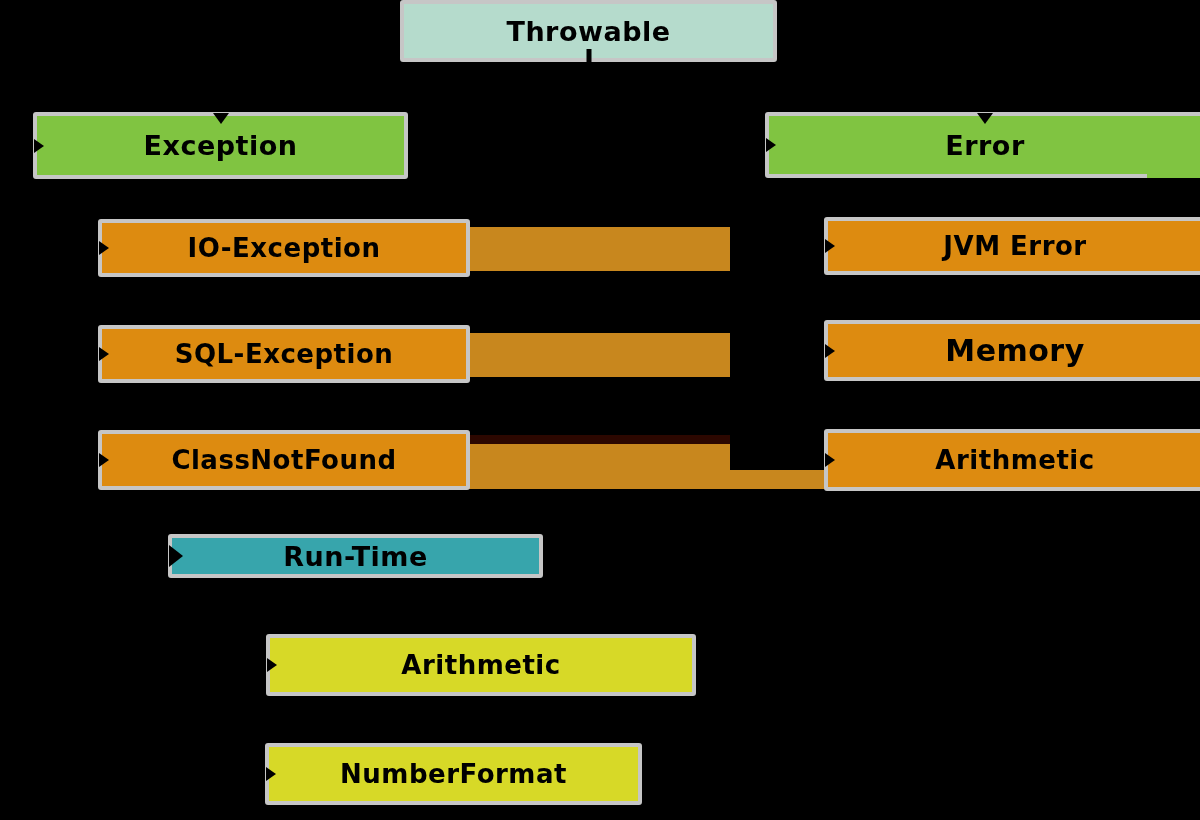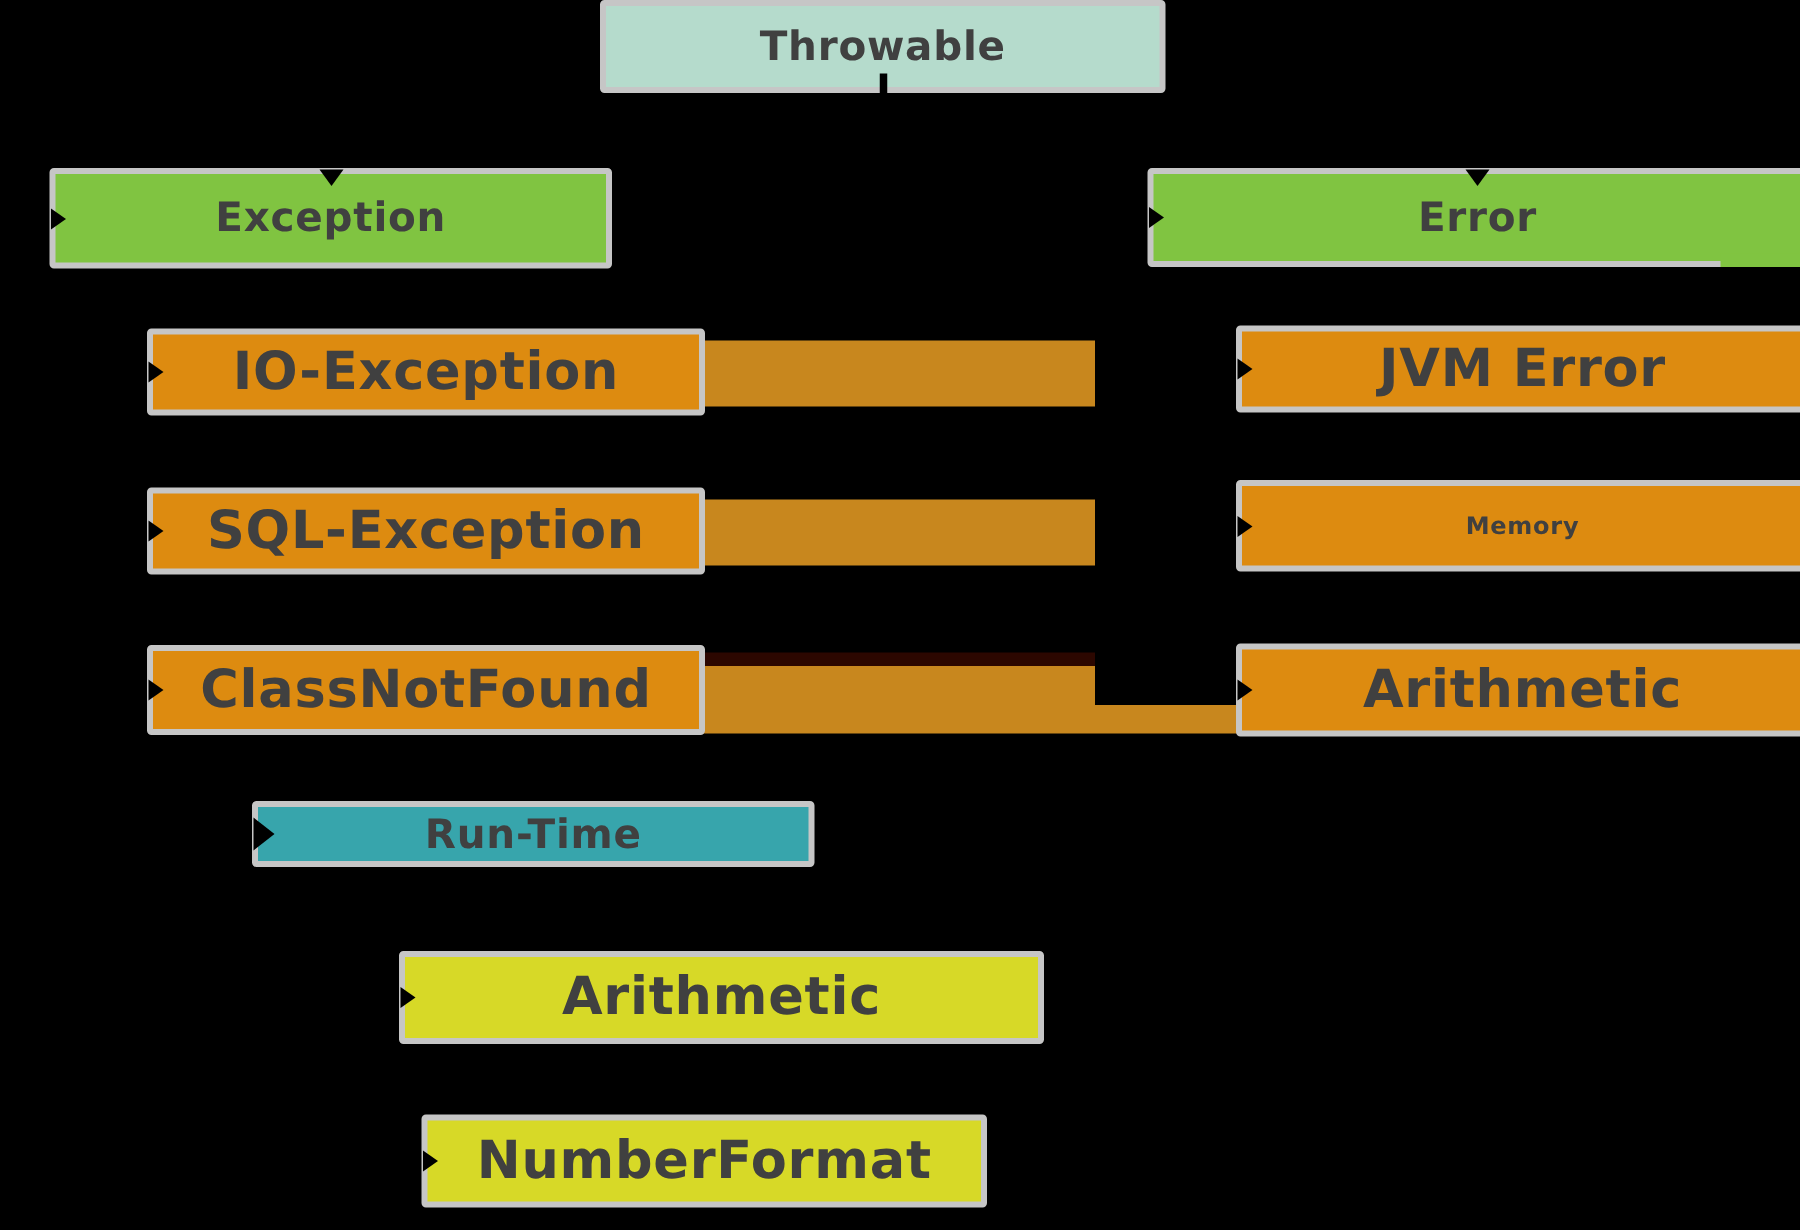--- a/index.html
+++ b/index.html
@@ -12,7 +12,7 @@
     border:4px solid #c6c6c6;box-sizing:border-box;border-radius:3px;
   }
   .node .lbl{
-    font-weight:bold;color:#404040;letter-spacing:0.5px;white-space:nowrap;
+    font-weight:bold;color:#000000;letter-spacing:0.5px;white-space:nowrap;
   }
   .mint  {background:#b5dbcc;}
   .green {background:#80c441;text-align:center;}

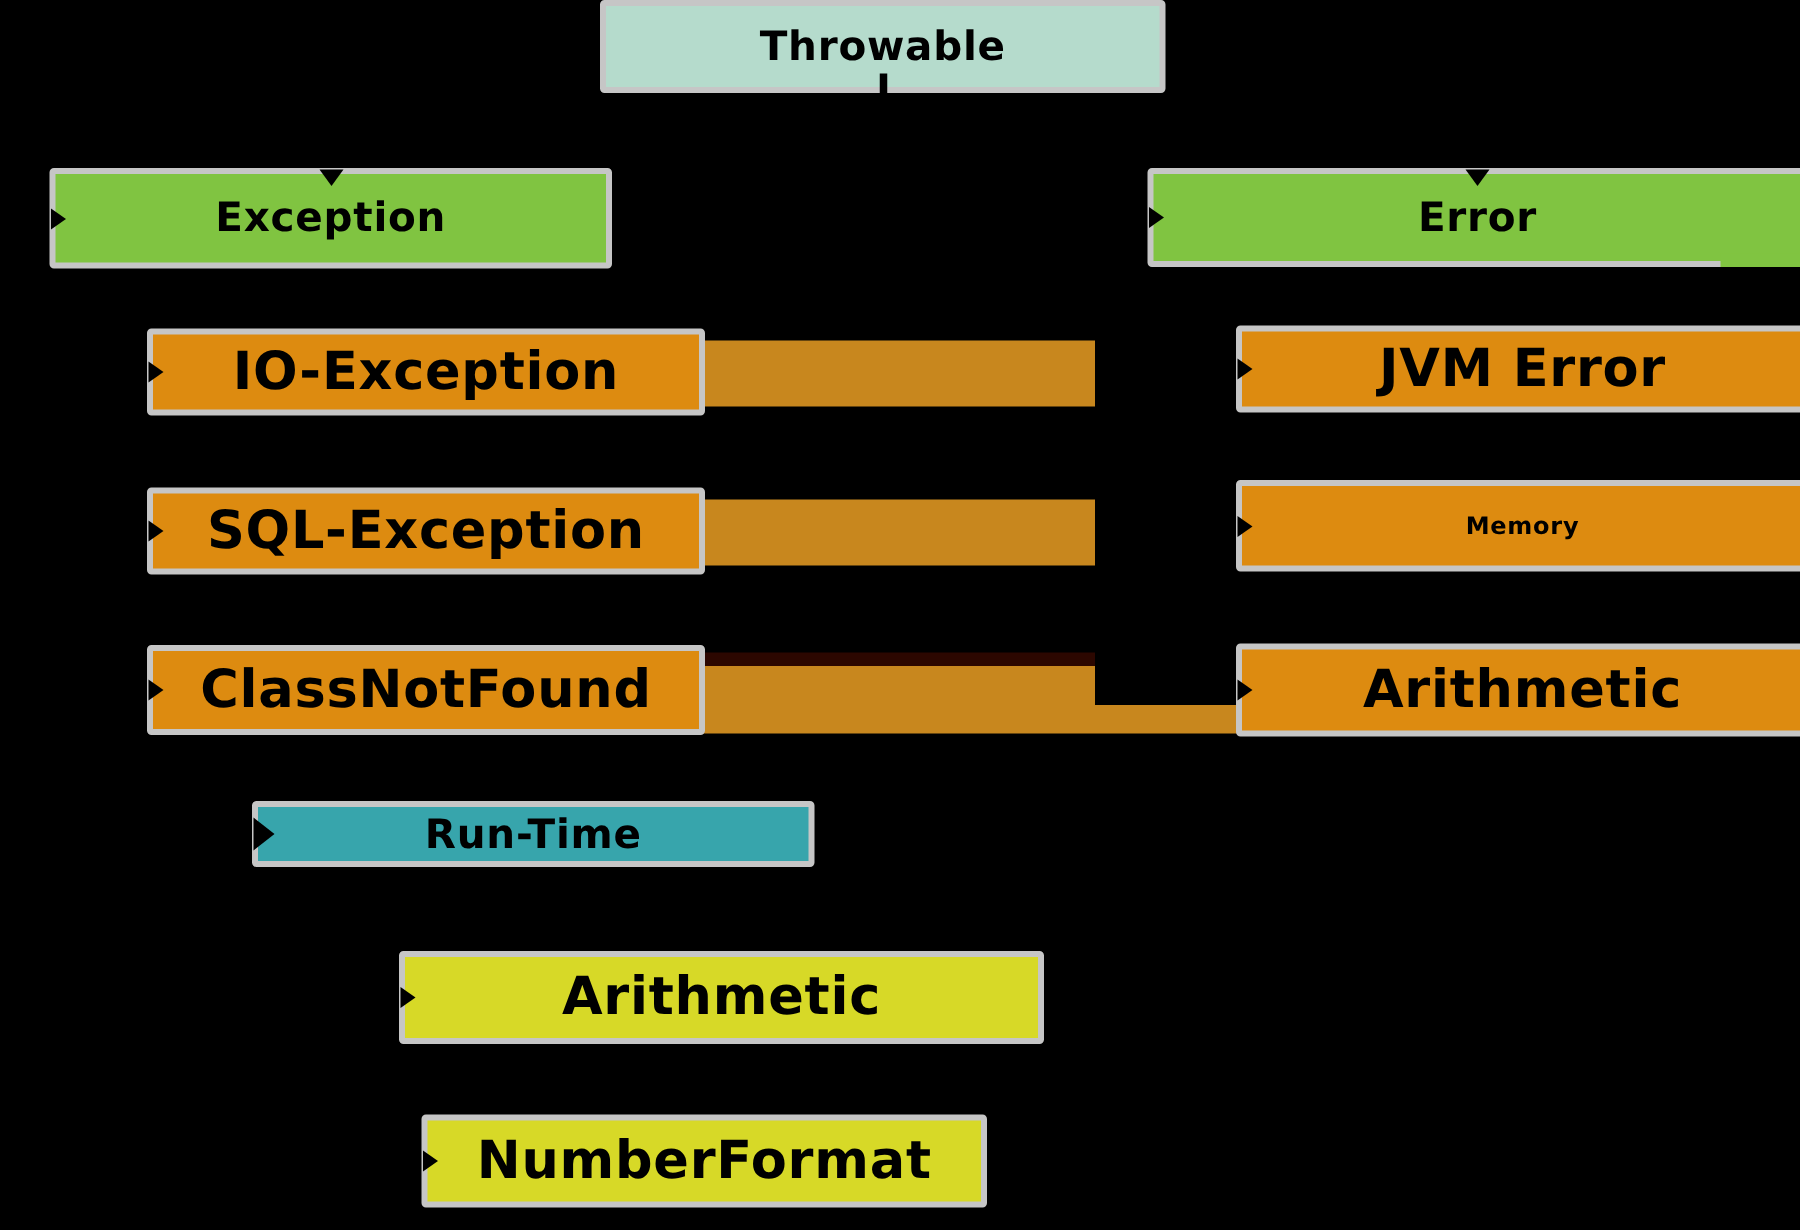--- a/index.html
+++ b/index.html
@@ -20,7 +20,7 @@
   .teal  {background:#37a5ac;}
   .yellow{background:#d7d927;}
   .fs27 .lbl{font-size:27px;}
-  .fs26 .lbl{font-size:35px;}
+  .fs26 .lbl{font-size:26px;}
   .fs24 .lbl{font-size:16px;}
   .bar{position:absolute;background:#c8871e;}
   .bar-dark{position:absolute;background:#2c0700;}

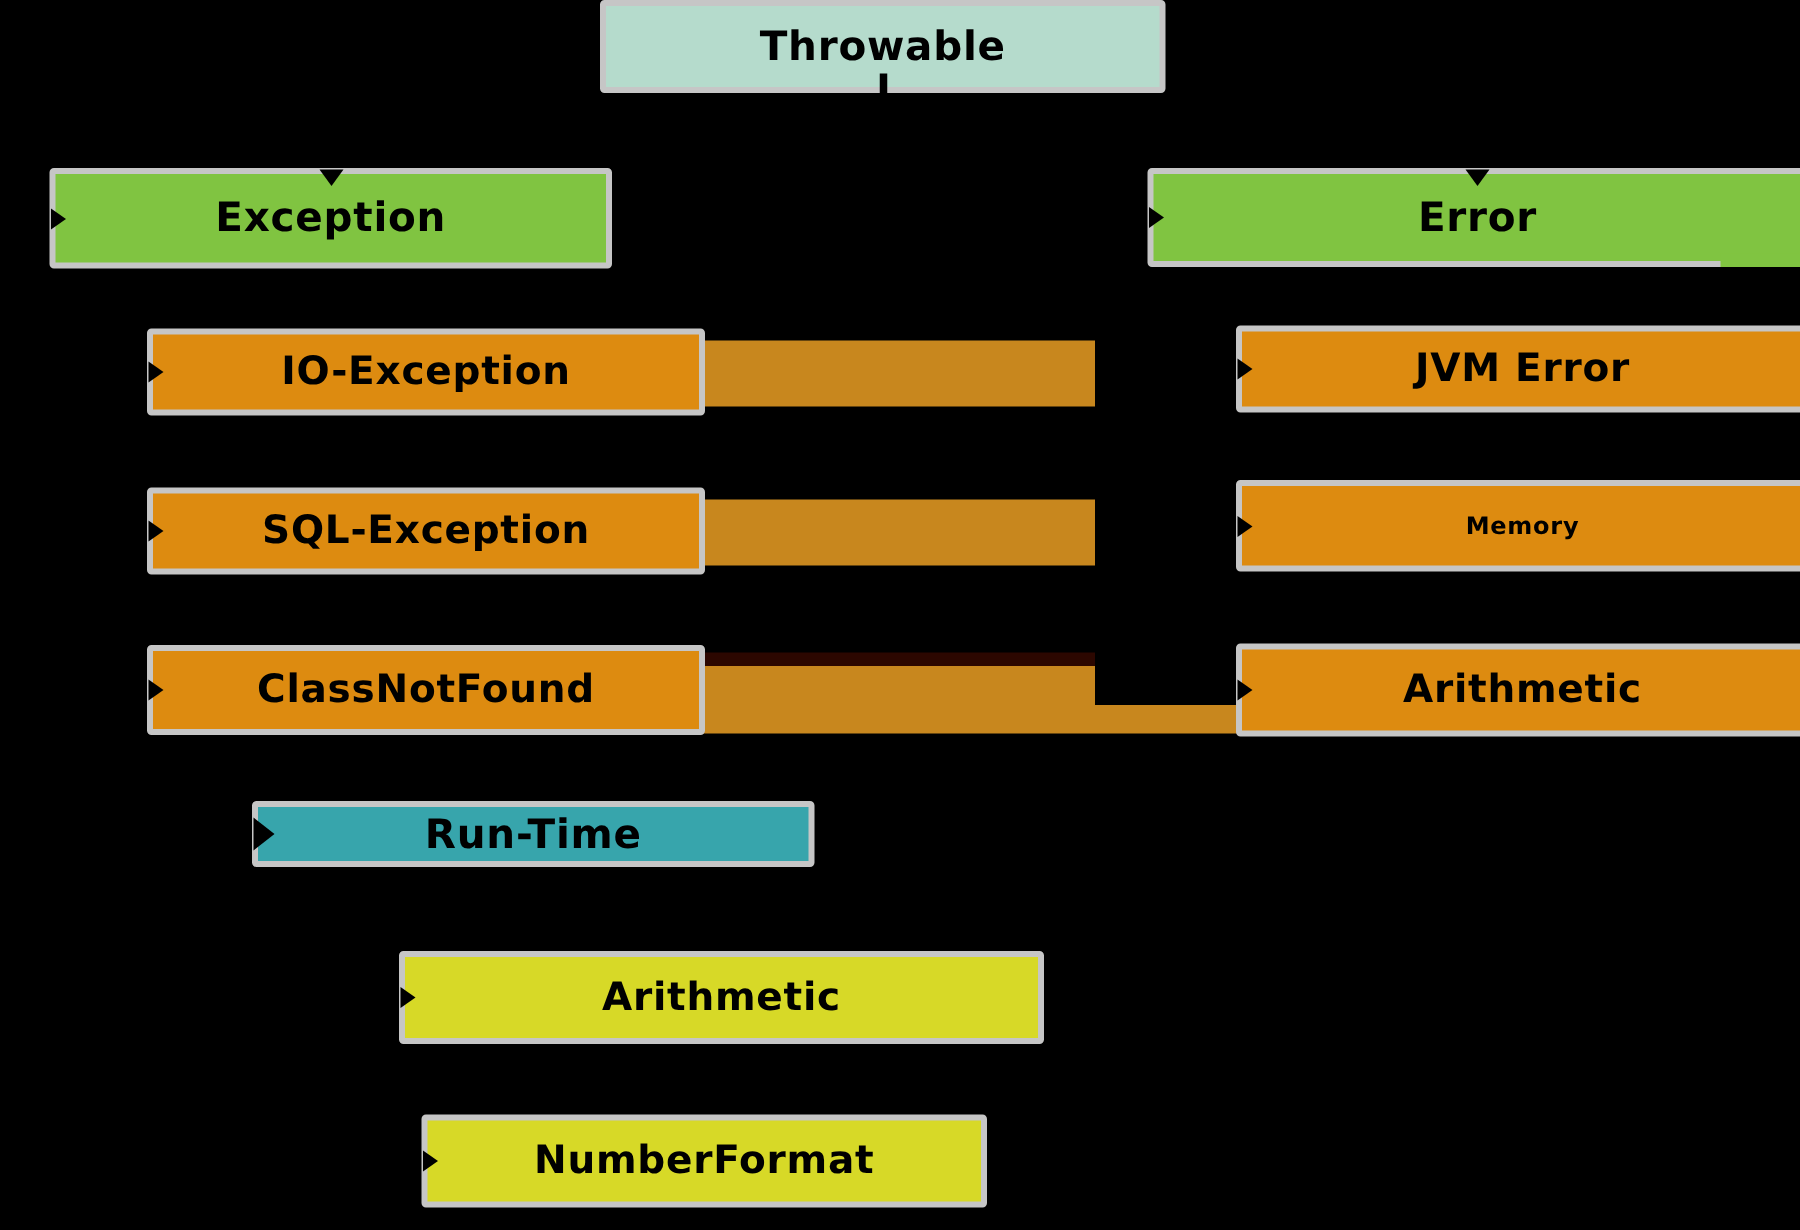--- a/index.html
+++ b/index.html
@@ -21,7 +21,7 @@
   .yellow{background:#d7d927;}
   .fs27 .lbl{font-size:27px;}
   .fs26 .lbl{font-size:26px;}
-  .fs24 .lbl{font-size:16px;}
+  .fs24 .lbl{font-size:30px;}
   .bar{position:absolute;background:#c8871e;}
   .bar-dark{position:absolute;background:#2c0700;}
   .tail{position:absolute;background:#80c441;}

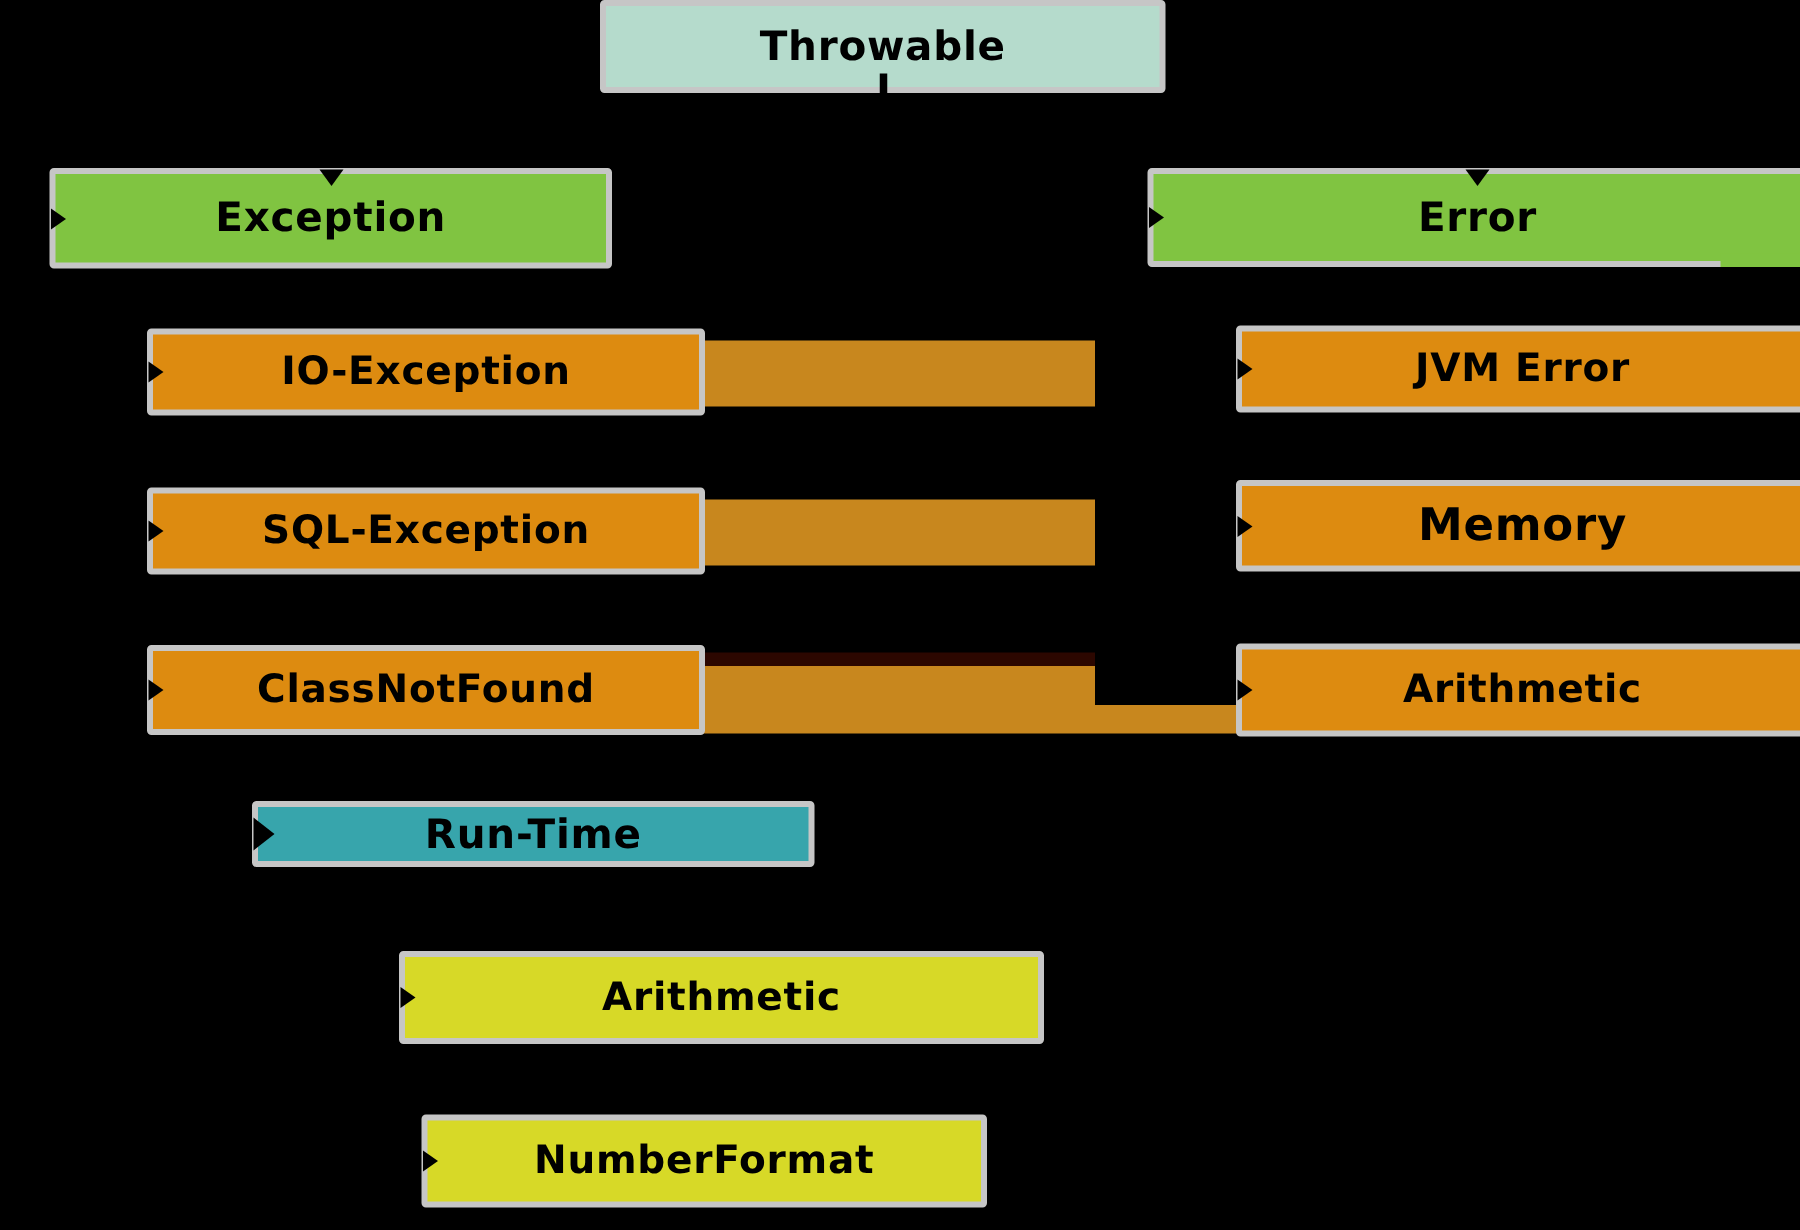--- a/index.html
+++ b/index.html
@@ -99,7 +99,7 @@
     <span class="arrow-left"></span>
   </div>
 
-  <div class="node yellow fs26" style="left:281px;top:743px;width:377px;height:62px">
+  <div class="node yellow fs26" style="left:265px;top:743px;width:377px;height:62px">
     <span class="lbl">NumberFormat</span>
     <span class="arrow-left"></span>
   </div>

